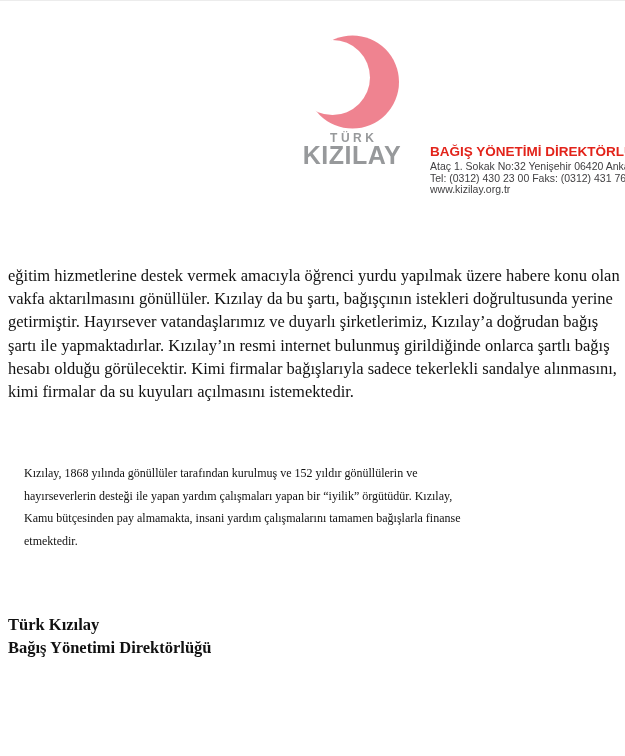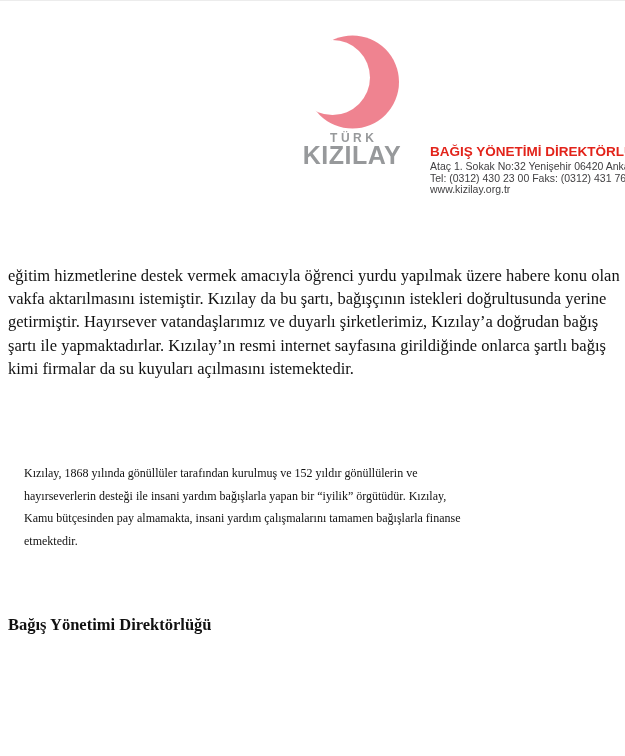--- a/index.html
+++ b/index.html
@@ -87,7 +87,7 @@
 
   <div class="para1">
     <div class="ln">eğitim hizmetlerine destek vermek amacıyla öğrenci yurdu yapılmak üzere habere konu olan</div>
-    <div class="ln">vakfa aktarılmasını istemiştir. Kızılay da bu şartı, bağışçının istekleri doğrultusunda yerine</div>
+    <div class="ln">vakfa aktarılmasını gönüllüler. Kızılay da bu şartı, bağışçının istekleri doğrultusunda yerine</div>
     <div class="ln">getirmiştir. Hayırsever vatandaşlarımız ve duyarlı şirketlerimiz, Kızılay’a doğrudan bağış</div>
     <div class="ln">şartı ile yapmaktadırlar. Kızılay’ın resmi internet sayfasına girildiğinde onlarca şartlı bağış</div>
     <div class="ln">kimi firmalar da su kuyuları açılmasını istemektedir.</div>

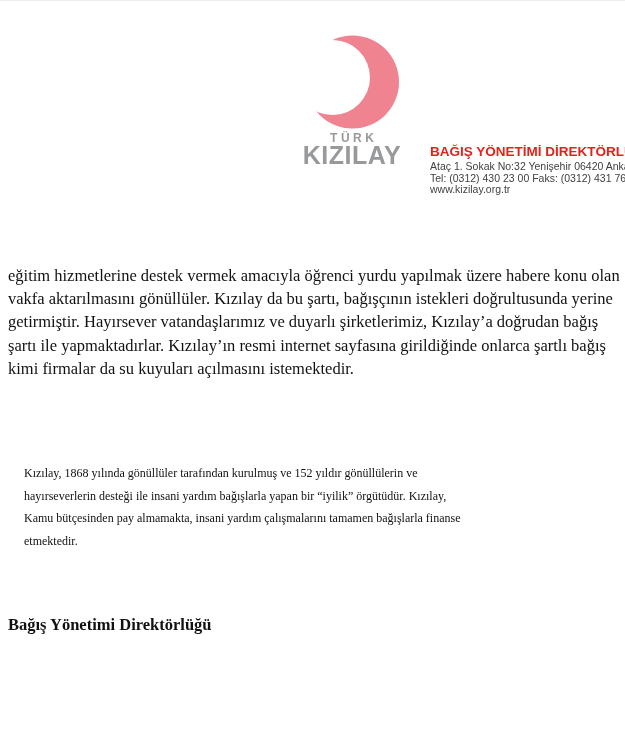--- a/index.html
+++ b/index.html
@@ -89,7 +89,7 @@
     <div class="ln">eğitim hizmetlerine destek vermek amacıyla öğrenci yurdu yapılmak üzere habere konu olan</div>
     <div class="ln">vakfa aktarılmasını gönüllüler. Kızılay da bu şartı, bağışçının istekleri doğrultusunda yerine</div>
     <div class="ln">getirmiştir. Hayırsever vatandaşlarımız ve duyarlı şirketlerimiz, Kızılay’a doğrudan bağış</div>
-    <div class="ln">şartı ile yapmaktadırlar. Kızılay’ın resmi internet sayfasına girildiğinde onlarca şartlı bağış</div>
+    <div class="ln">şartı ile yapmaktadırlar. Kızılay’ın resmi internet bulunmuş girildiğinde onlarca şartlı bağış</div>
     <div class="ln">kimi firmalar da su kuyuları açılmasını istemektedir.</div>
   </div>
 

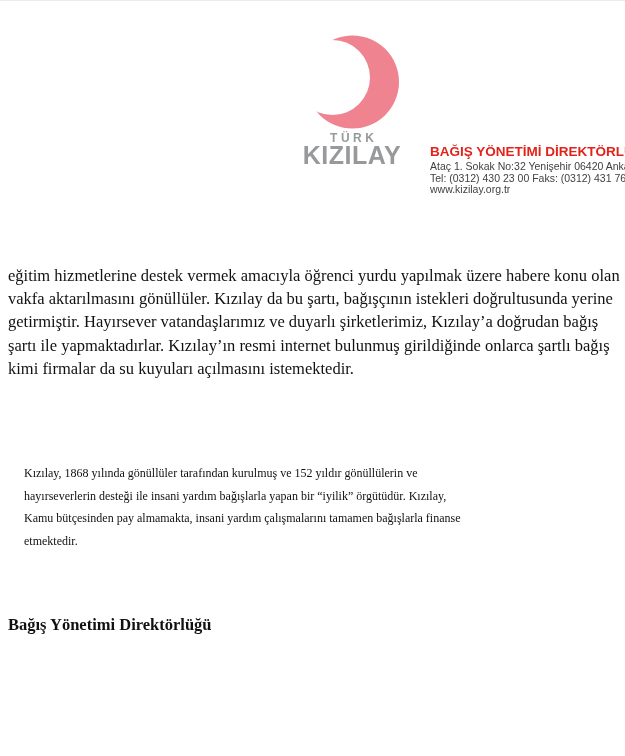--- a/index.html
+++ b/index.html
@@ -90,6 +90,7 @@
     <div class="ln">vakfa aktarılmasını gönüllüler. Kızılay da bu şartı, bağışçının istekleri doğrultusunda yerine</div>
     <div class="ln">getirmiştir. Hayırsever vatandaşlarımız ve duyarlı şirketlerimiz, Kızılay’a doğrudan bağış</div>
     <div class="ln">şartı ile yapmaktadırlar. Kızılay’ın resmi internet bulunmuş girildiğinde onlarca şartlı bağış</div>
+    <div class="ln">hesabı olduğu görülecektir. Kimi firmalar bağışlarıyla sadece tekerlekli sandalye alınmasını,</div>
     <div class="ln">kimi firmalar da su kuyuları açılmasını istemektedir.</div>
   </div>
 

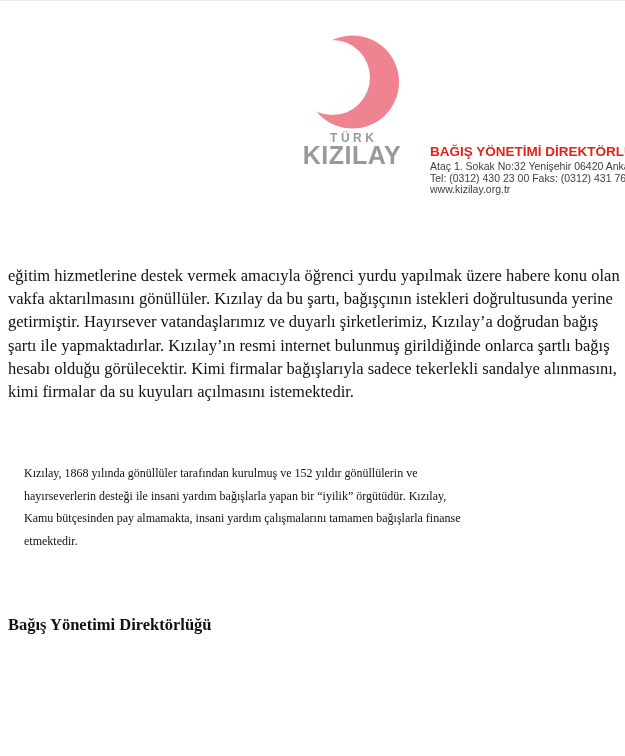--- a/index.html
+++ b/index.html
@@ -96,7 +96,7 @@
 
   <div class="para2">
     <div class="ln">Kızılay, 1868 yılında gönüllüler tarafından kurulmuş ve 152 yıldır gönüllülerin ve</div>
-    <div class="ln">hayırseverlerin desteği ile insani yardım bağışlarla yapan bir “iyilik” örgütüdür. Kızılay,</div>
+    <div class="ln">hayırseverlerin desteği ile yapan yardım çalışmaları yapan bir “iyilik” örgütüdür. Kızılay,</div>
     <div class="ln">Kamu bütçesinden pay almamakta, insani yardım çalışmalarını tamamen bağışlarla finanse</div>
     <div class="ln">etmektedir.</div>
   </div>

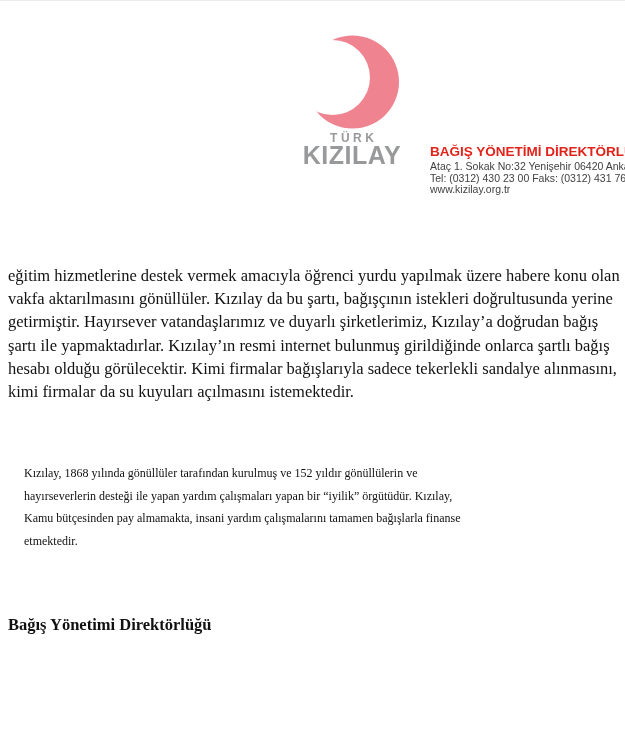--- a/index.html
+++ b/index.html
@@ -103,6 +103,7 @@
 
 
   <div class="signature">
+    <div class="ln">Türk Kızılay</div>
     <div class="ln">Bağış Yönetimi Direktörlüğü</div>
   </div>
 

